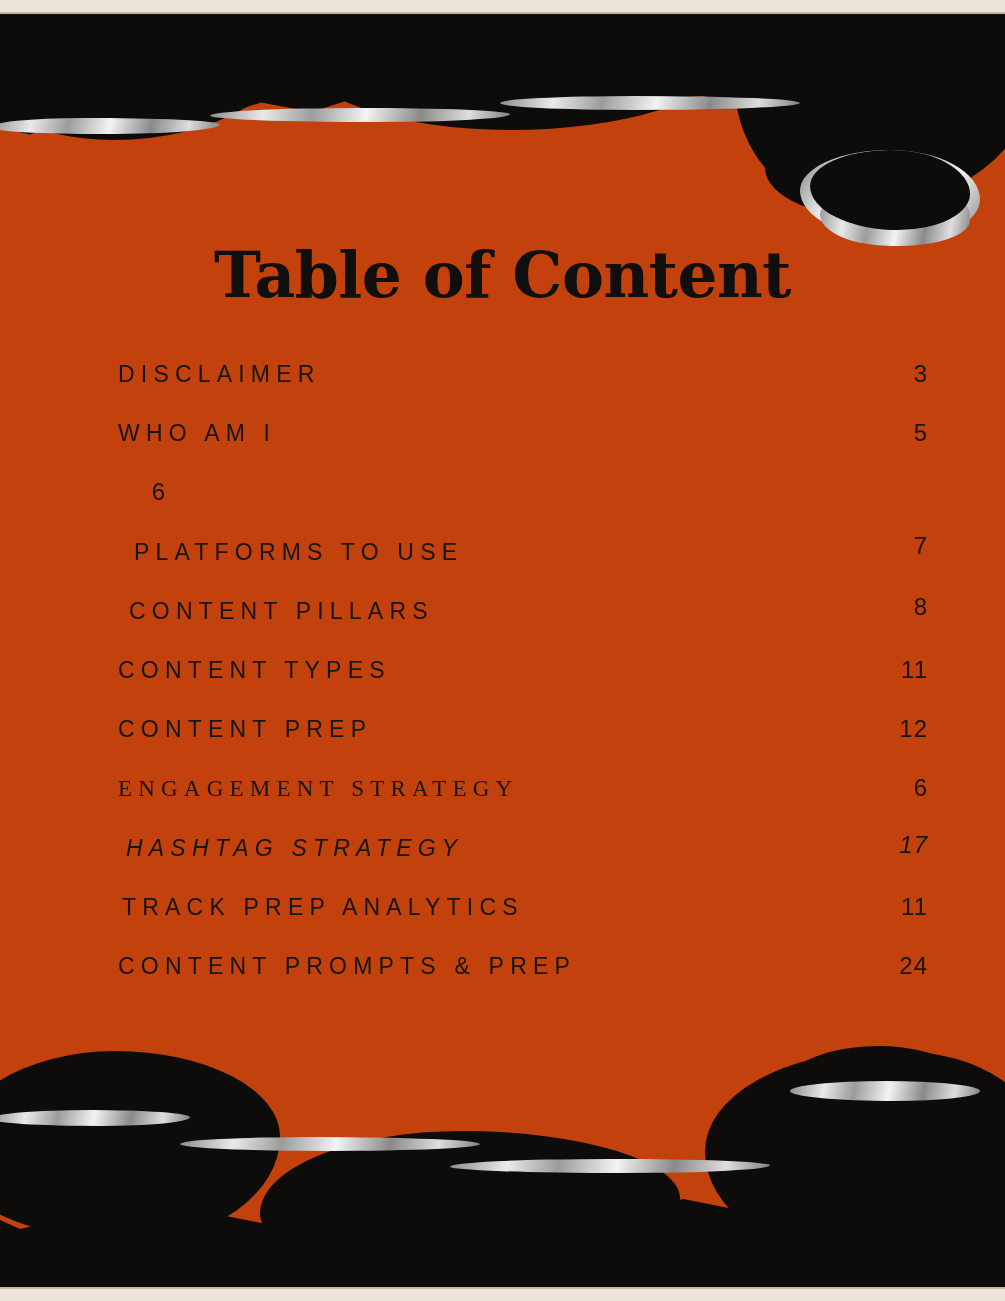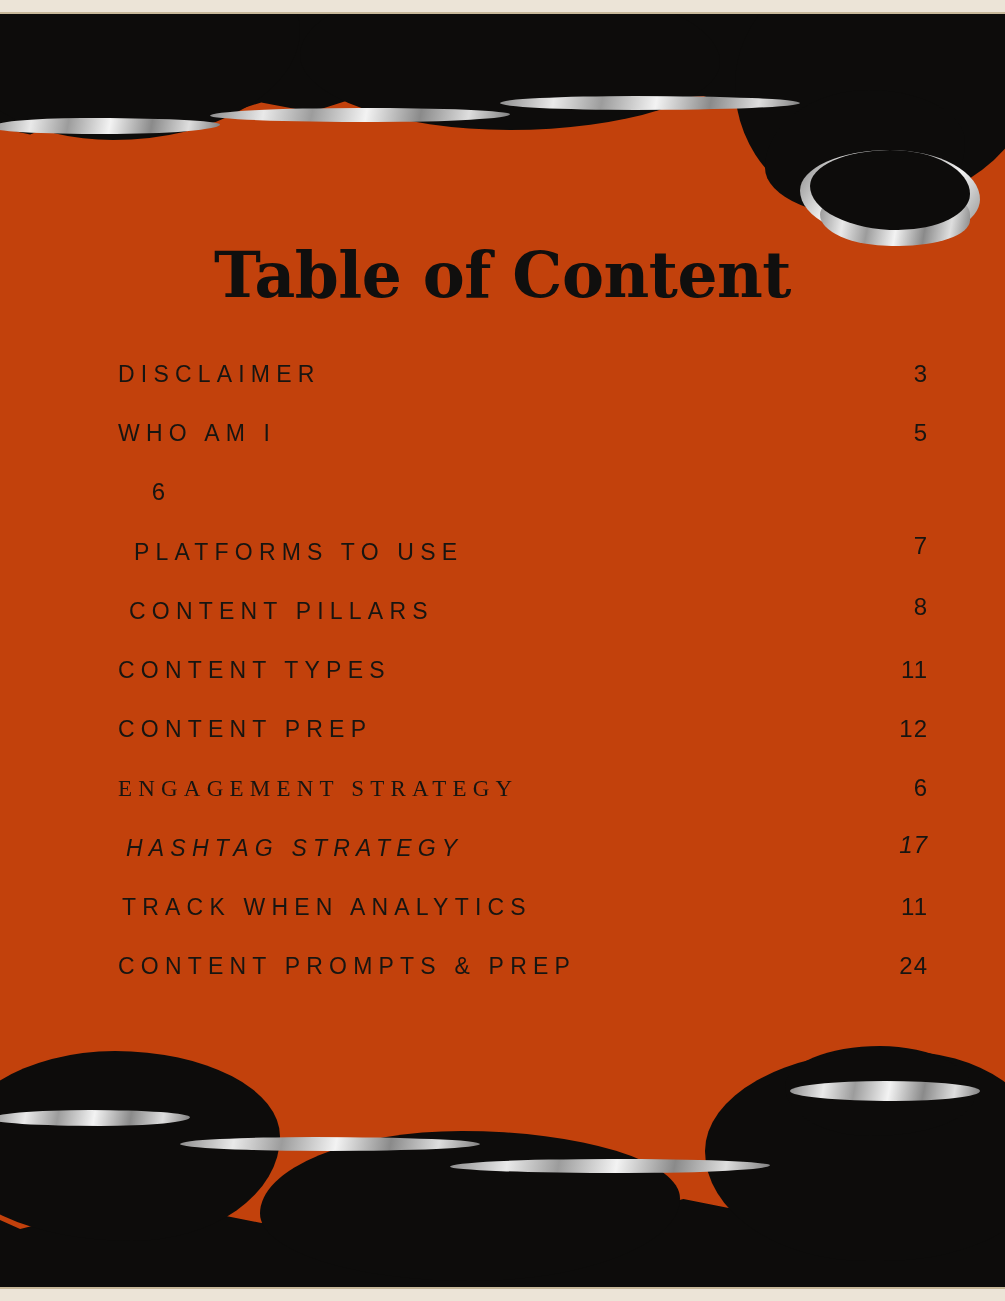--- a/index.html
+++ b/index.html
@@ -190,7 +190,7 @@
           <div class="toc-page" style="position: relative; top: -3px;">17</div>
         </div>
         <div class="toc-row" style="margin-top: 30.2px; height: 29px;">
-          <div class="toc-label" style="margin-left: 4px;">TRACK WHEN ANALYTICS</div>
+          <div class="toc-label" style="margin-left: 4px;">TRACK PREP ANALYTICS</div>
           <div class="toc-page" style="position: relative; top: 0px;">11</div>
         </div>
         <div class="toc-row" style="margin-top: 30.2px; height: 29px;">

